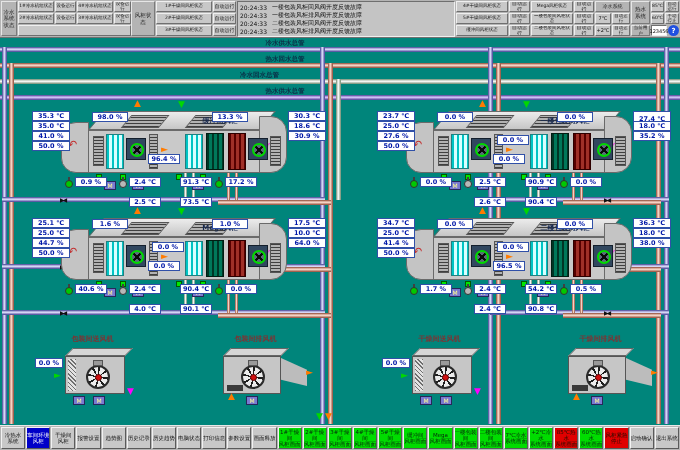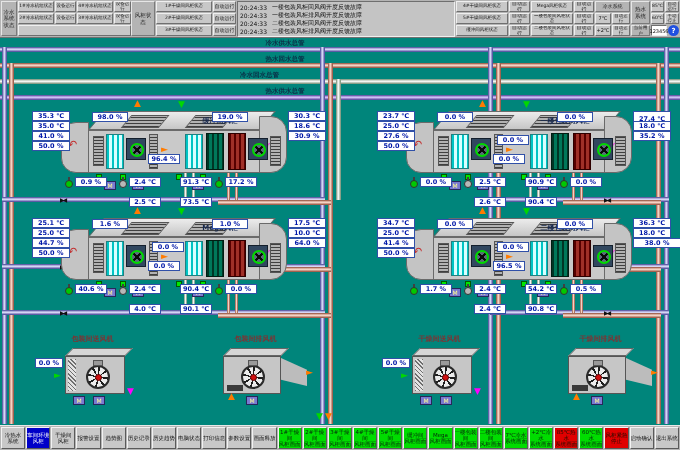--- a/index.html
+++ b/index.html
@@ -136,7 +136,7 @@
       <div class="box" style="left: 2px; top: 26px; width: 38px; height: 10px;">41.0 %</div>
       <div class="box" style="left: 2px; top: 36px; width: 38px; height: 10px;">50.0 %</div>
       <div class="box" style="left: 62px; top: 7px; width: 36px; height: 10px;">98.0 %</div>
-      <div class="box" style="left: 182px; top: 7px; width: 36px; height: 10px;">19.0 %</div>
+      <div class="box" style="left: 182px; top: 7px; width: 36px; height: 10px;">13.3 %</div>
       <div class="box" style="left: 118px; top: 49px; width: 32px; height: 10px;">96.4 %</div>
       <div class="box" style="left: 258px; top: 6px; width: 38px; height: 10px;">30.3 ℃</div>
       <div class="box" style="left: 258px; top: 16px; width: 38px; height: 10px;">18.6 ℃</div>

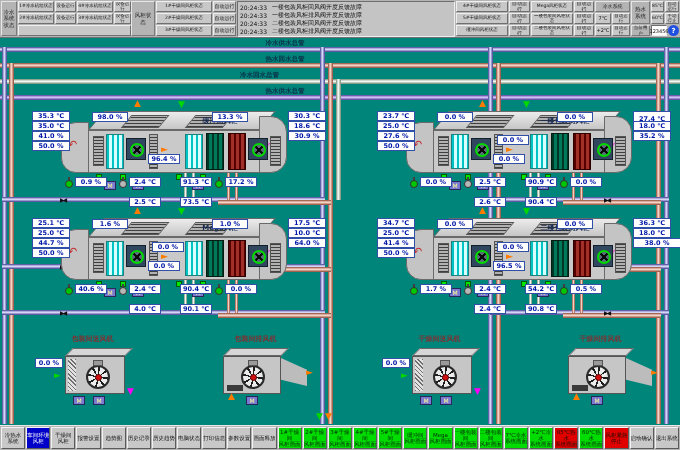--- a/index.html
+++ b/index.html
@@ -335,7 +335,7 @@
       <div class="box" style="left: 118px; top: 49px; width: 32px; height: 10px;">96.5 %</div>
       <div class="box" style="left: 258px; top: 6px; width: 38px; height: 10px;">36.3 ℃</div>
       <div class="box" style="left: 258px; top: 16px; width: 38px; height: 10px;">18.0 ℃</div>
-      <div class="box" style="left: 258px; top: 26px; width: 48px; height: 10px;">38.0 %</div>
+      <div class="box" style="left: 258px; top: 26px; width: 38px; height: 10px;">38.0 %</div>
       <div style="left: 35px; top: 72px; width: 8px; height: 11px;">
         <div style="left: 3px; top: 0px; width: 2px; height: 4px; background: rgb(64, 64, 64);"></div>
         <div style="left: 0px; top: 3px; width: 8px; height: 8px; border-radius: 50%; background: rgb(0, 200, 0); border: 1px solid rgb(51, 51, 51);"></div>

